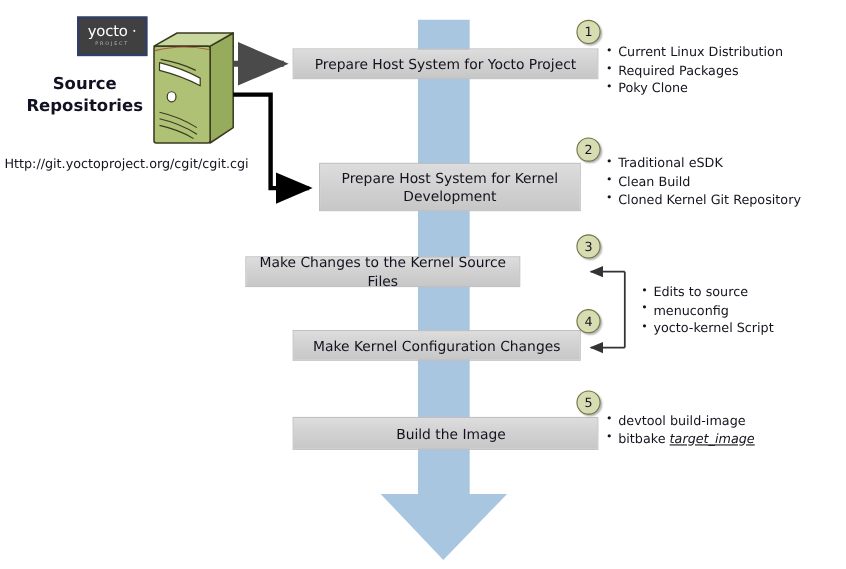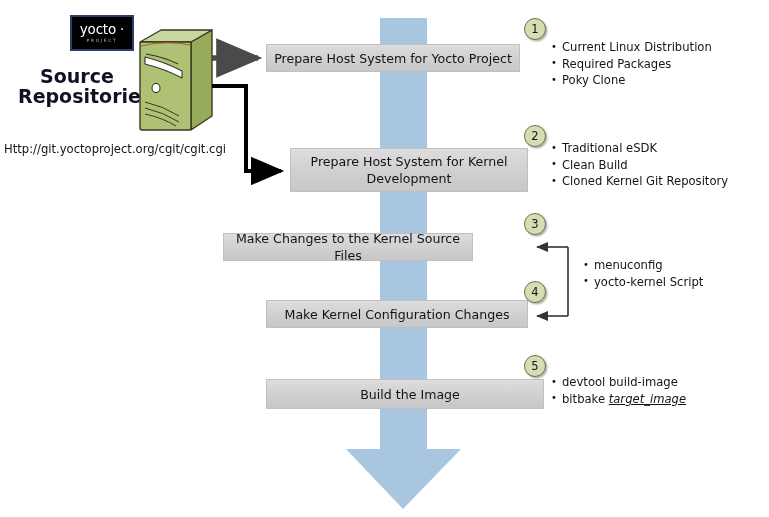--- a/index.html
+++ b/index.html
@@ -34,7 +34,7 @@
   #yocto-logo {
     left: 70px; top: 15px;
     width: 64px; height: 36px;
-    background: #000000;
+    background: #404040;
     border: 2px solid #2f3f6b;
     box-sizing: border-box;
     display: flex;

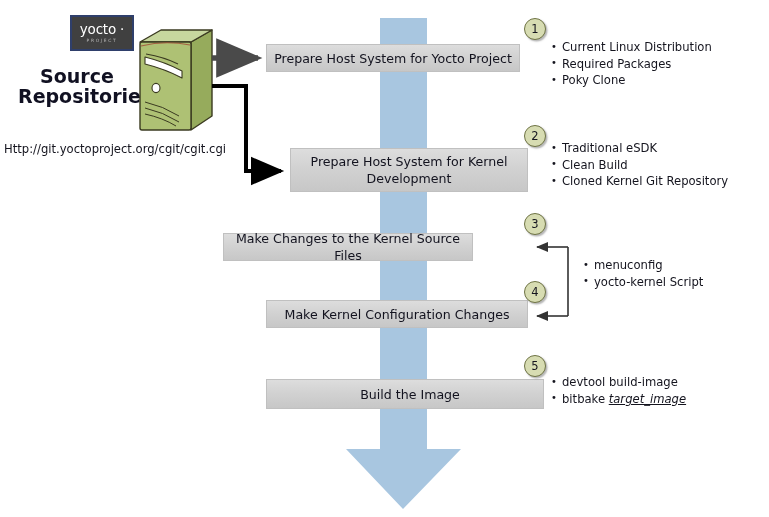--- a/index.html
+++ b/index.html
@@ -94,7 +94,7 @@
     line-height: 17px;
     color: #13131f;
   }
-  #box-1 { left: 266px; top: 44px;  width: 254px; height: 28px; }
+  #box-1 { left: 266px; top: 44px;  width: 278px; height: 28px; }
   #box-2 { left: 290px; top: 148px; width: 238px; height: 44px; }
   #box-3 { left: 223px; top: 233px; width: 250px; height: 28px; }
   #box-4 { left: 266px; top: 300px; width: 262px; height: 28px; }

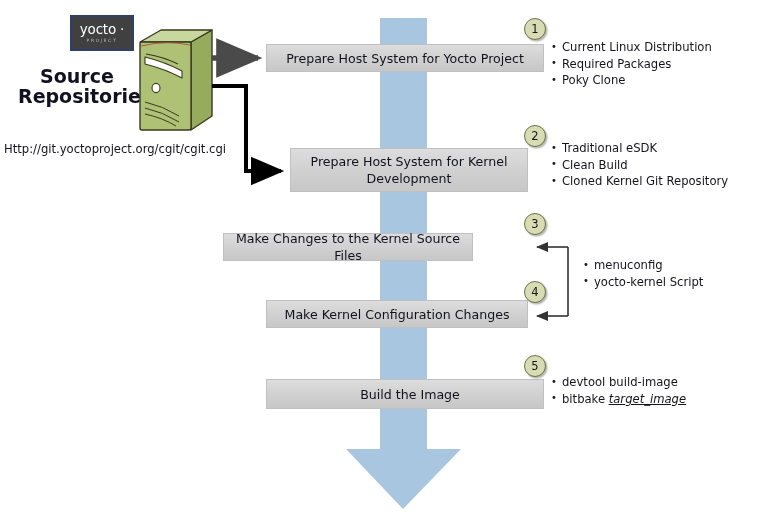--- a/index.html
+++ b/index.html
@@ -64,7 +64,7 @@
     width: 118px;
     text-align: center;
     font-weight: bold;
-    font-size: 19px;
+    font-size: 15px;
     line-height: 20px;
     color: #111122;
   }

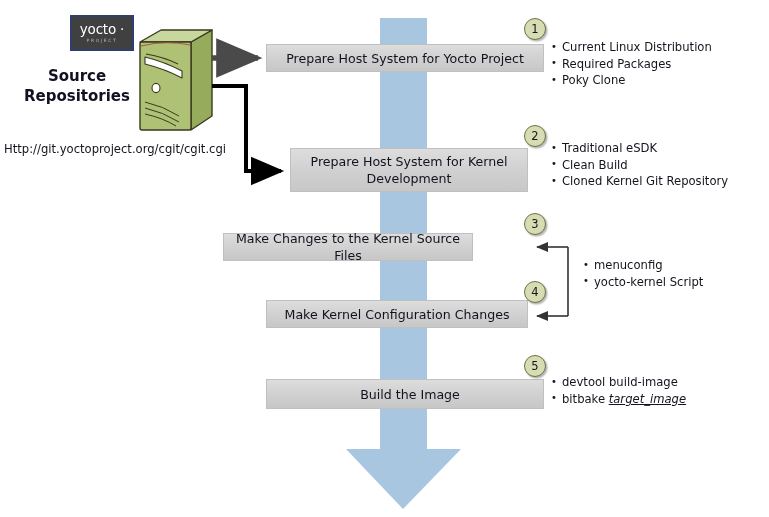--- a/index.html
+++ b/index.html
@@ -277,6 +277,7 @@
   </ul>
 
   <ul id="annot-3" class="abs annot-list">
+    <li>Edits to source</li>
     <li>menuconfig</li>
     <li>yocto-kernel Script</li>
   </ul>

